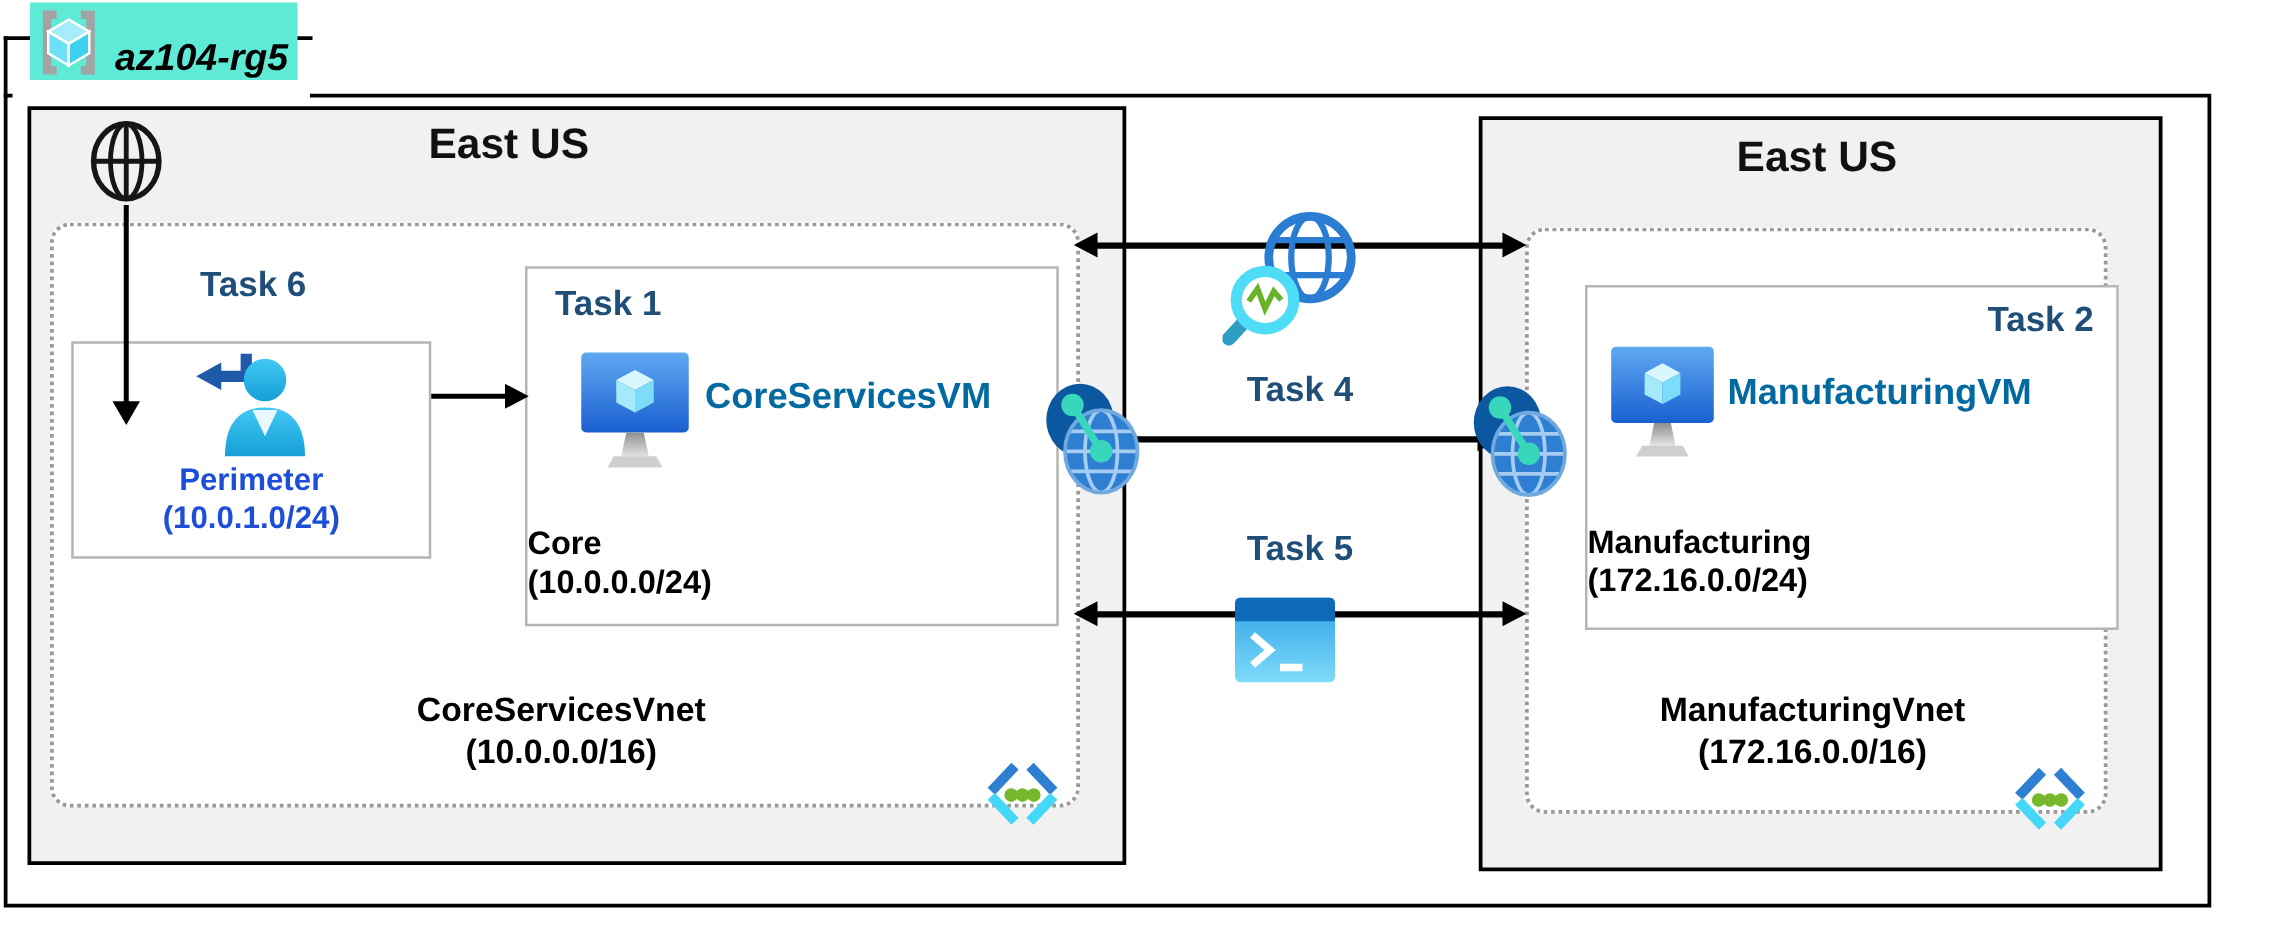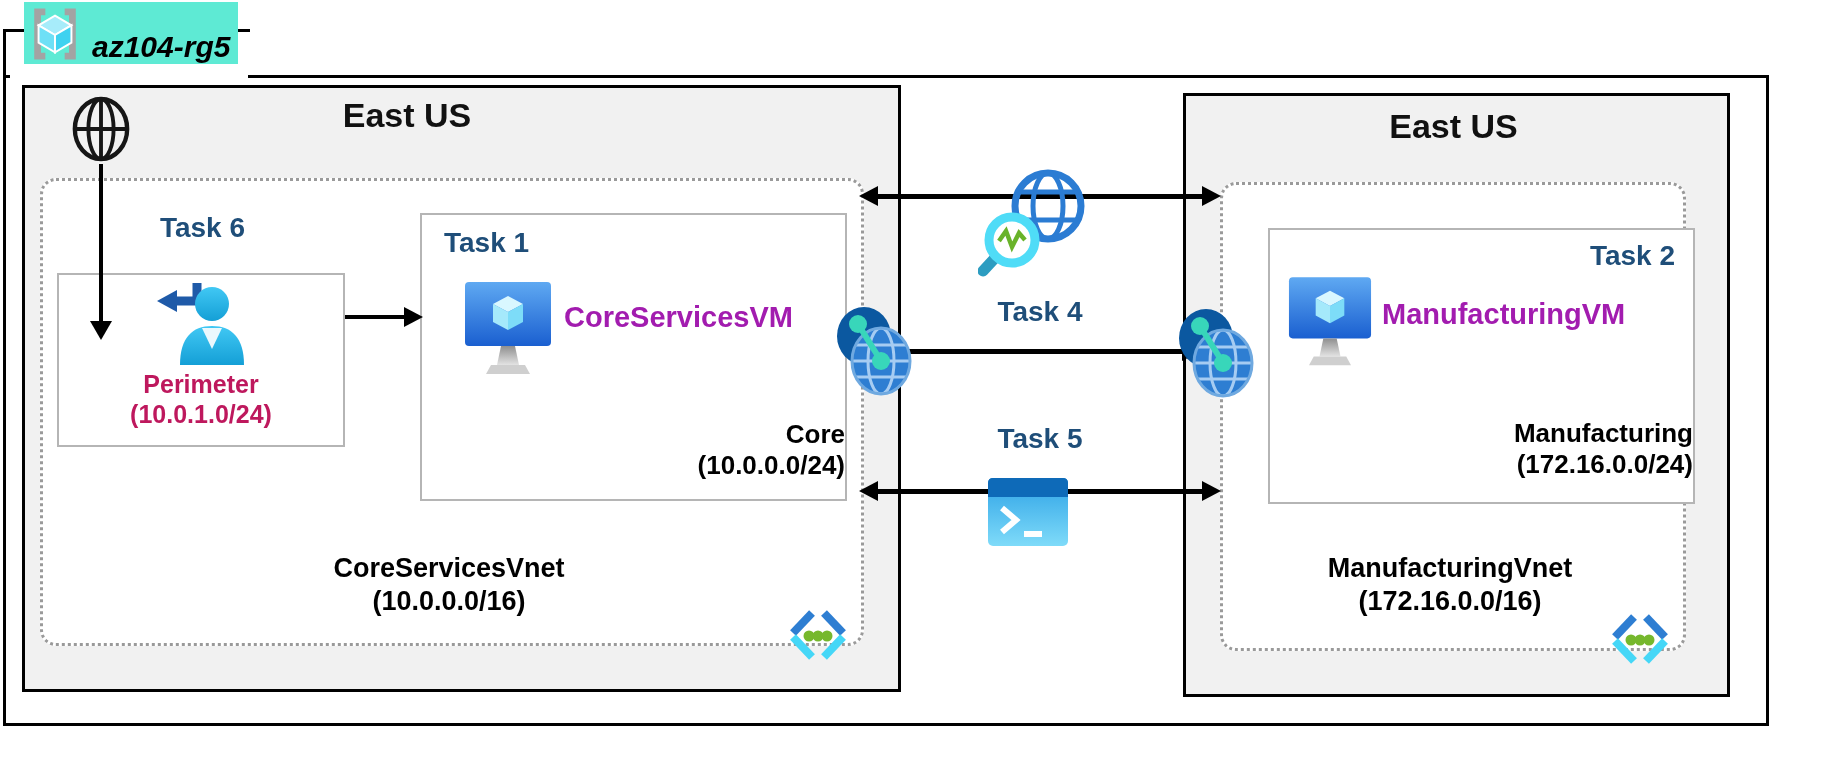--- a/index.html
+++ b/index.html
@@ -37,7 +37,7 @@
   .t4{left:940px;top:296px;width:200px;text-align:center;}
   .t5{left:940px;top:423px;width:200px;}
 
-  .vm-name{position:absolute;font-size:29px;font-weight:bold;color:#a21caf;white-space:nowrap;}
+  .vm-name{position:absolute;font-size:29px;font-weight:bold;color:#0369a1;white-space:nowrap;}
   .subnet-label{position:absolute;left:0;width:100%;text-align:right;font-size:26px;font-weight:bold;color:#000;line-height:1.18;}
   .small-label{font-size:25px;font-weight:bold;color:#be185d;text-align:center;line-height:1.2;}
   .vnet-label{position:absolute;text-align:center;font-size:27px;font-weight:bold;color:#000;line-height:1.22;z-index:2;}

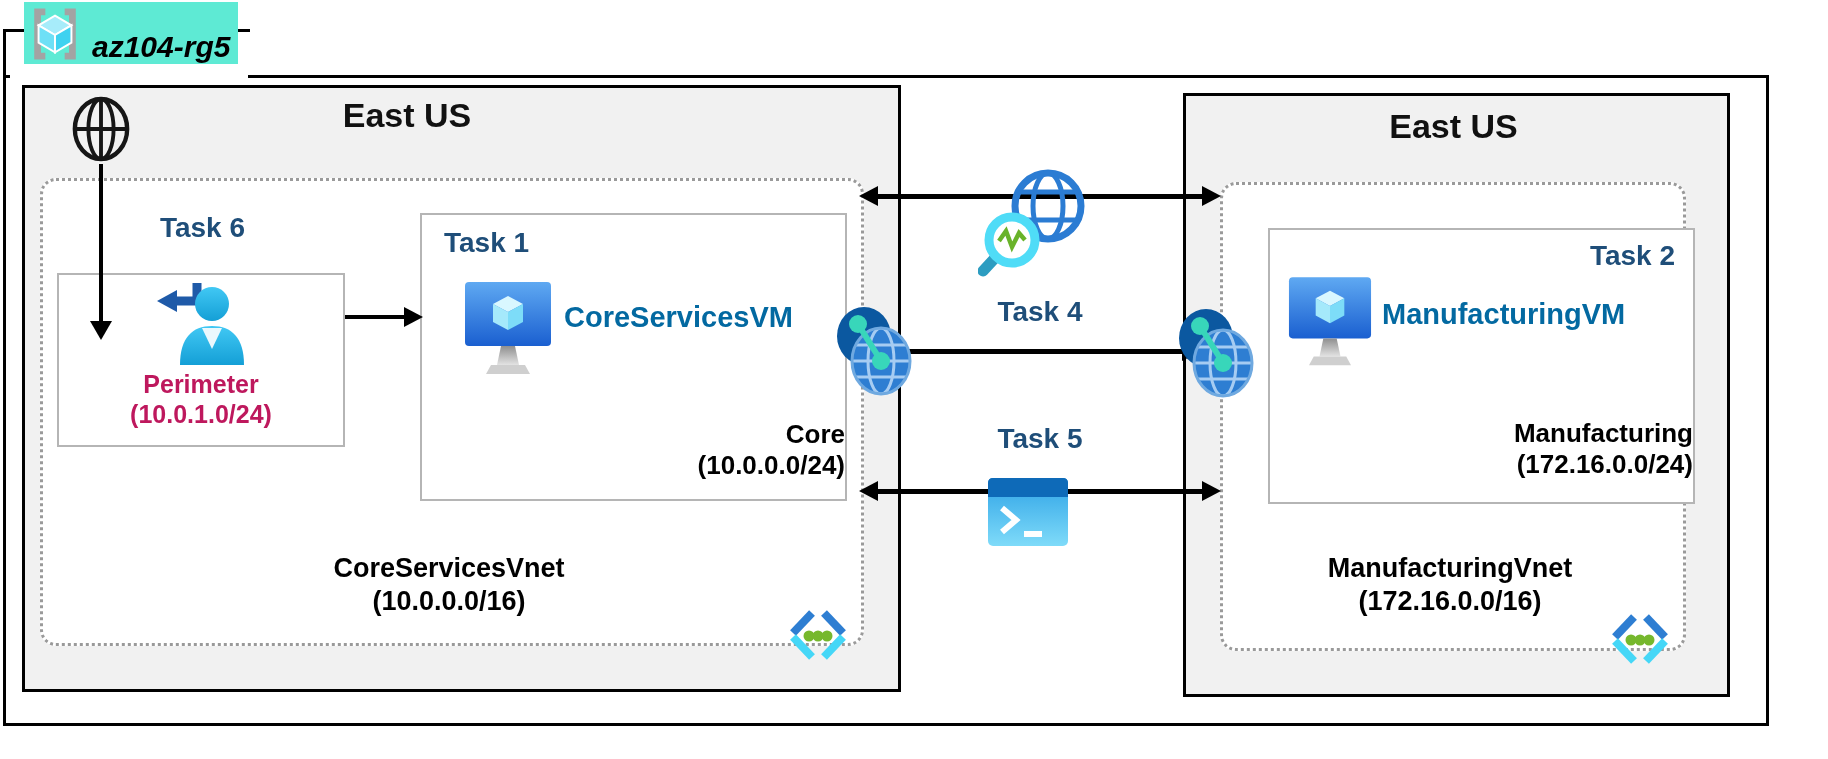--- a/index.html
+++ b/index.html
@@ -39,7 +39,7 @@
 
   .vm-name{position:absolute;font-size:29px;font-weight:bold;color:#0369a1;white-space:nowrap;}
   .subnet-label{position:absolute;left:0;width:100%;text-align:right;font-size:26px;font-weight:bold;color:#000;line-height:1.18;}
-  .small-label{font-size:25px;font-weight:bold;color:#be185d;text-align:center;line-height:1.2;}
+  .small-label{font-size:25px;font-weight:bold;color:#1d4ed8;text-align:center;line-height:1.2;}
   .vnet-label{position:absolute;text-align:center;font-size:27px;font-weight:bold;color:#000;line-height:1.22;z-index:2;}
   .vnl-left{left:40px;top:552px;width:818px;}
   .vnl-right{left:1220px;top:552px;width:460px;}

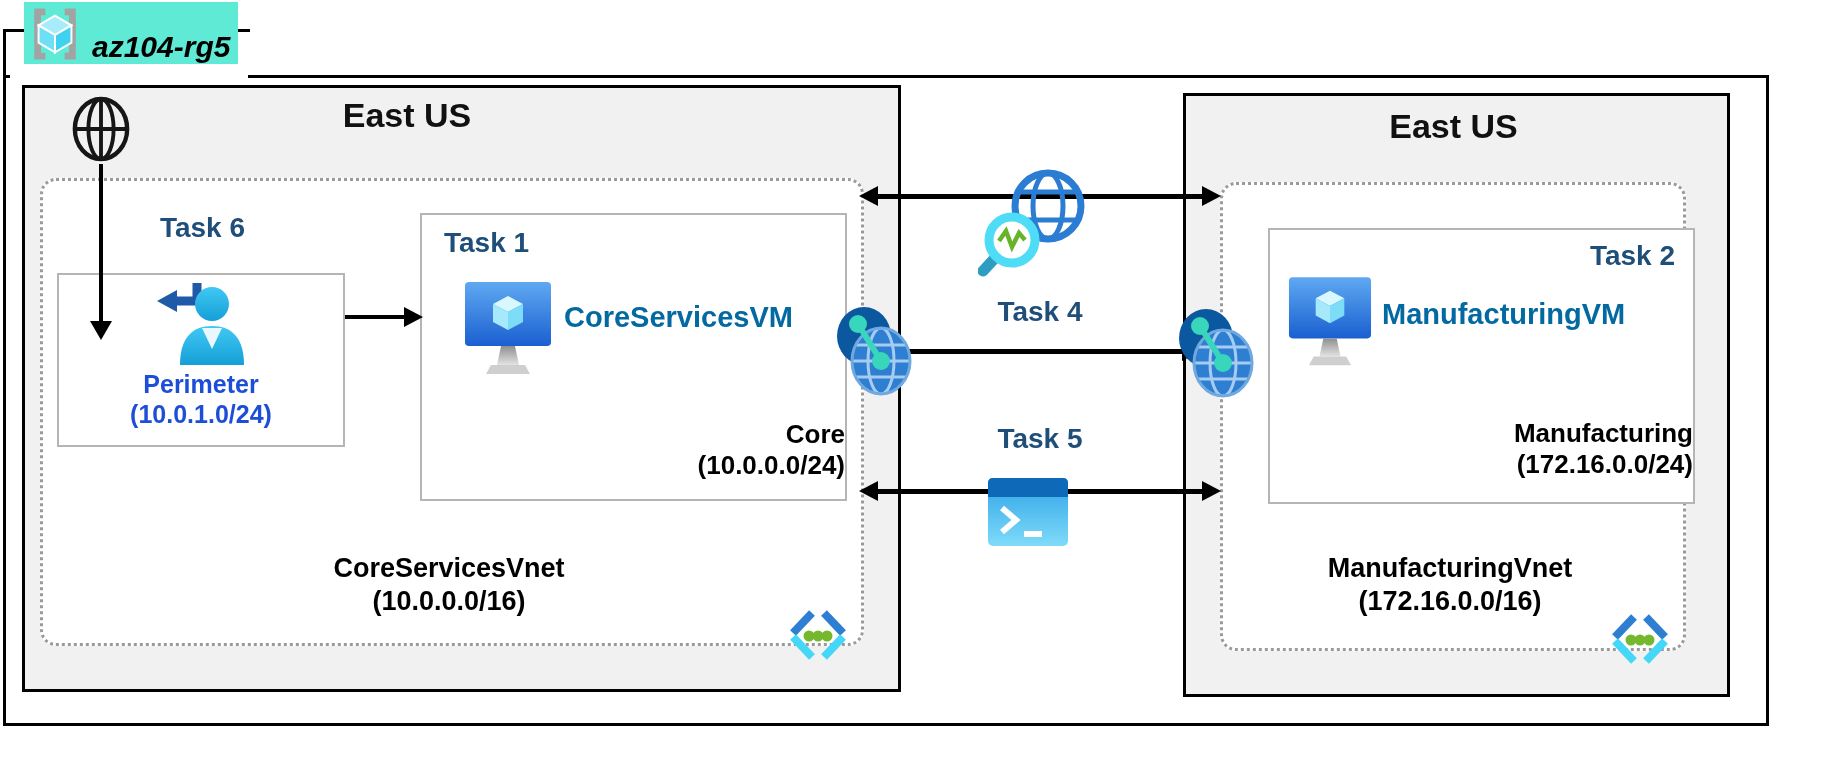--- a/index.html
+++ b/index.html
@@ -38,7 +38,7 @@
   .t5{left:940px;top:423px;width:200px;}
 
   .vm-name{position:absolute;font-size:29px;font-weight:bold;color:#0369a1;white-space:nowrap;}
-  .subnet-label{position:absolute;left:0;width:100%;text-align:right;font-size:26px;font-weight:bold;color:#000;line-height:1.18;}
+  .subnet-label{position:absolute;left:0;width:100%;text-align:left;font-size:26px;font-weight:bold;color:#000;line-height:1.18;}
   .small-label{font-size:25px;font-weight:bold;color:#1d4ed8;text-align:center;line-height:1.2;}
   .vnet-label{position:absolute;text-align:center;font-size:27px;font-weight:bold;color:#000;line-height:1.22;z-index:2;}
   .vnl-left{left:40px;top:552px;width:818px;}

